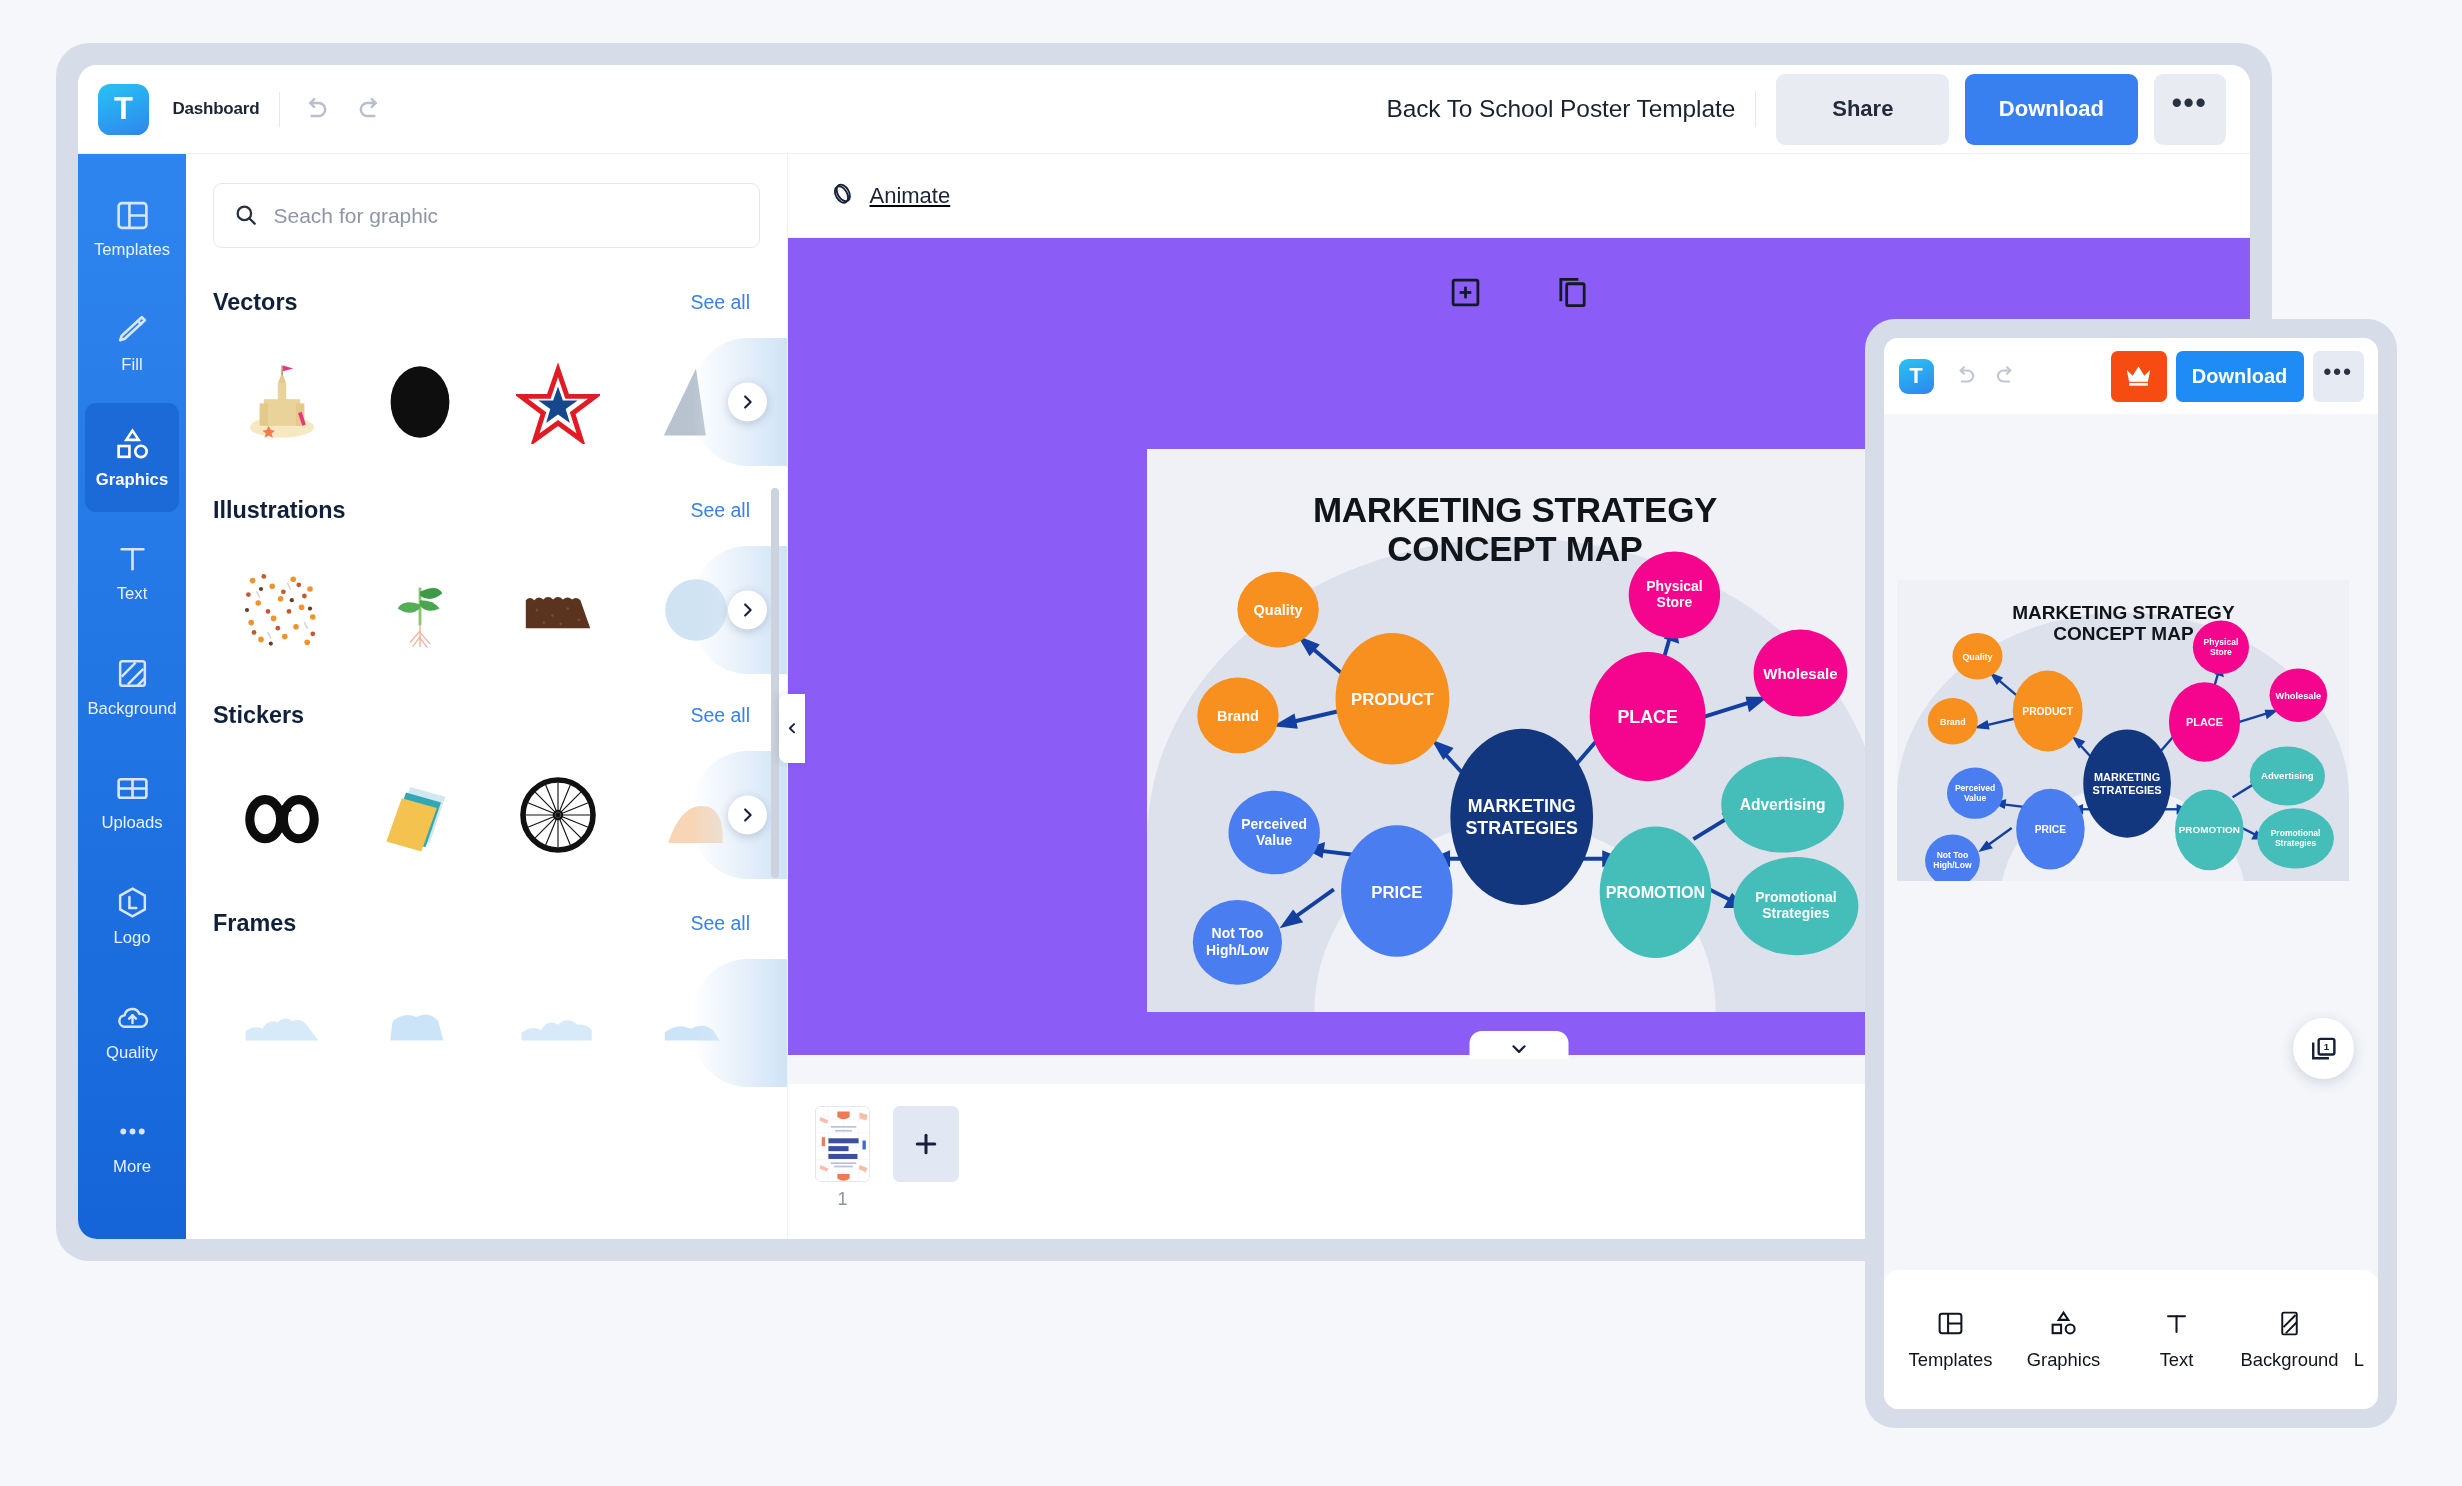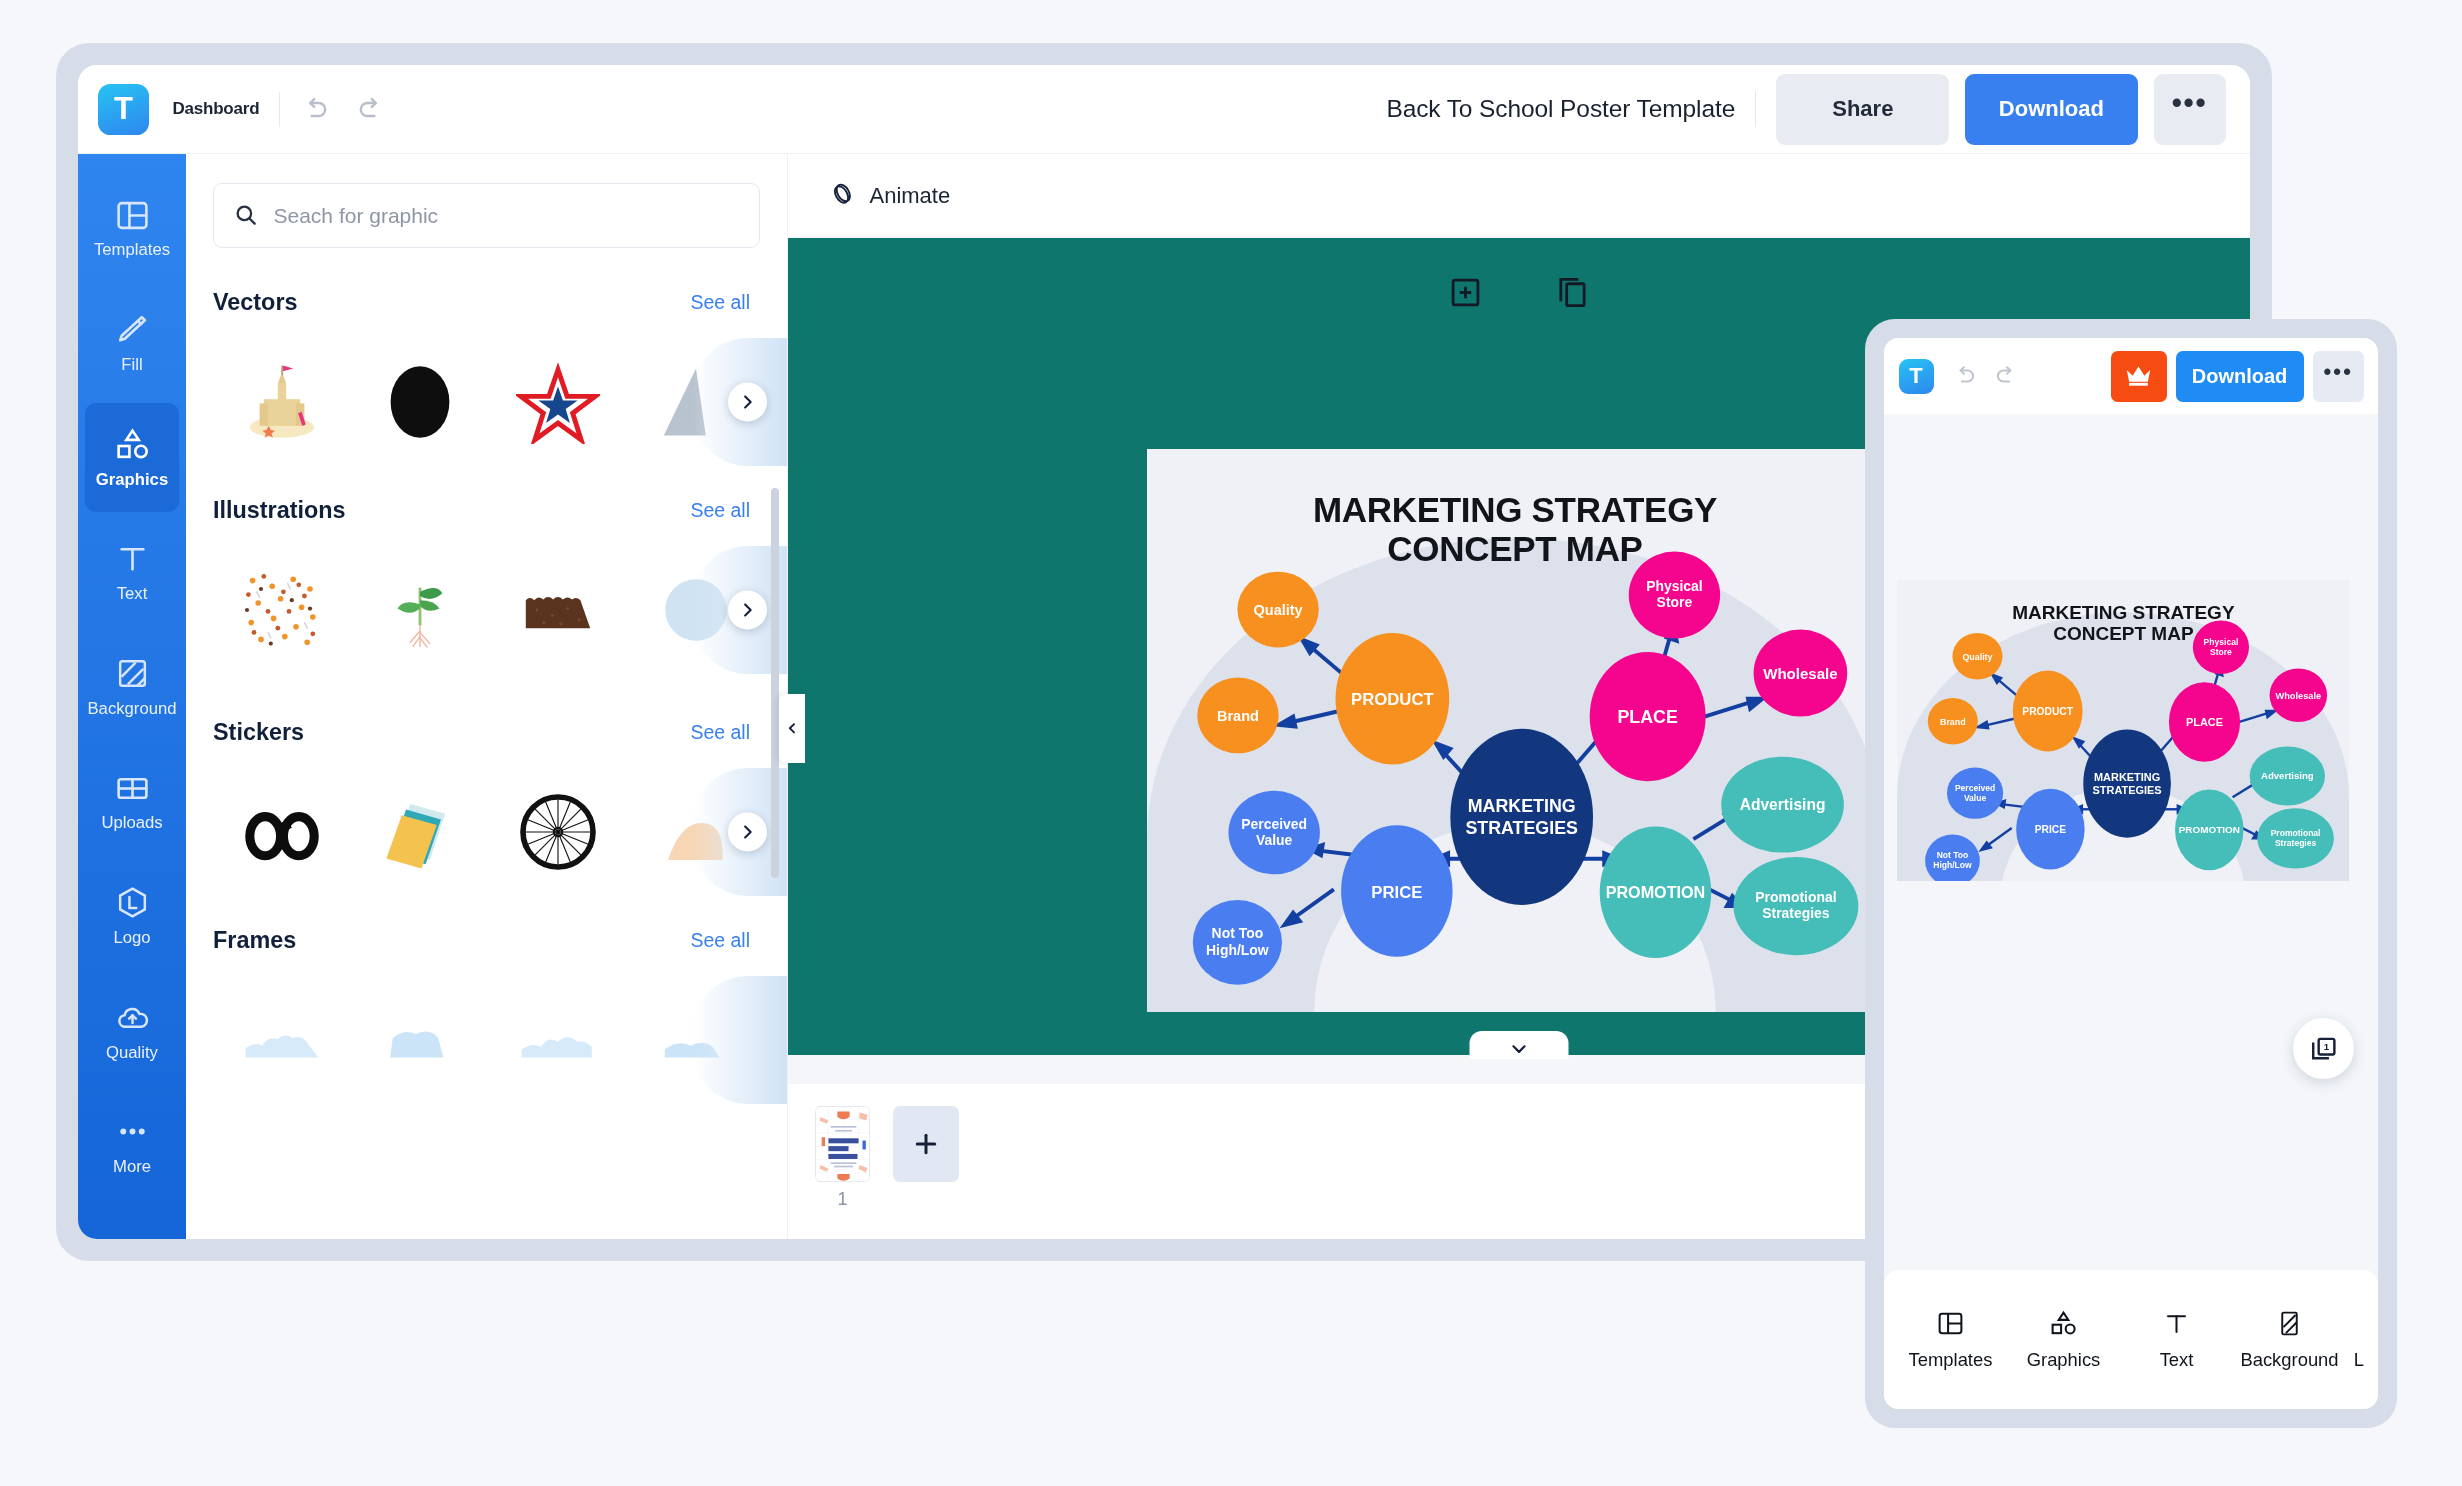--- a/index.html
+++ b/index.html
@@ -127,7 +127,7 @@
 
   
   .canvas-area {
-    position: absolute; left: 710px; top: 89px; right: 0; bottom: 0; background: #0f766e;
+    position: absolute; left: 710px; top: 89px; right: 0; bottom: 0; background: #8b5cf6; text-decoration: underline;
   }
   .animate-bar {
     height: 84px; background: #fff; display: flex; align-items: center;

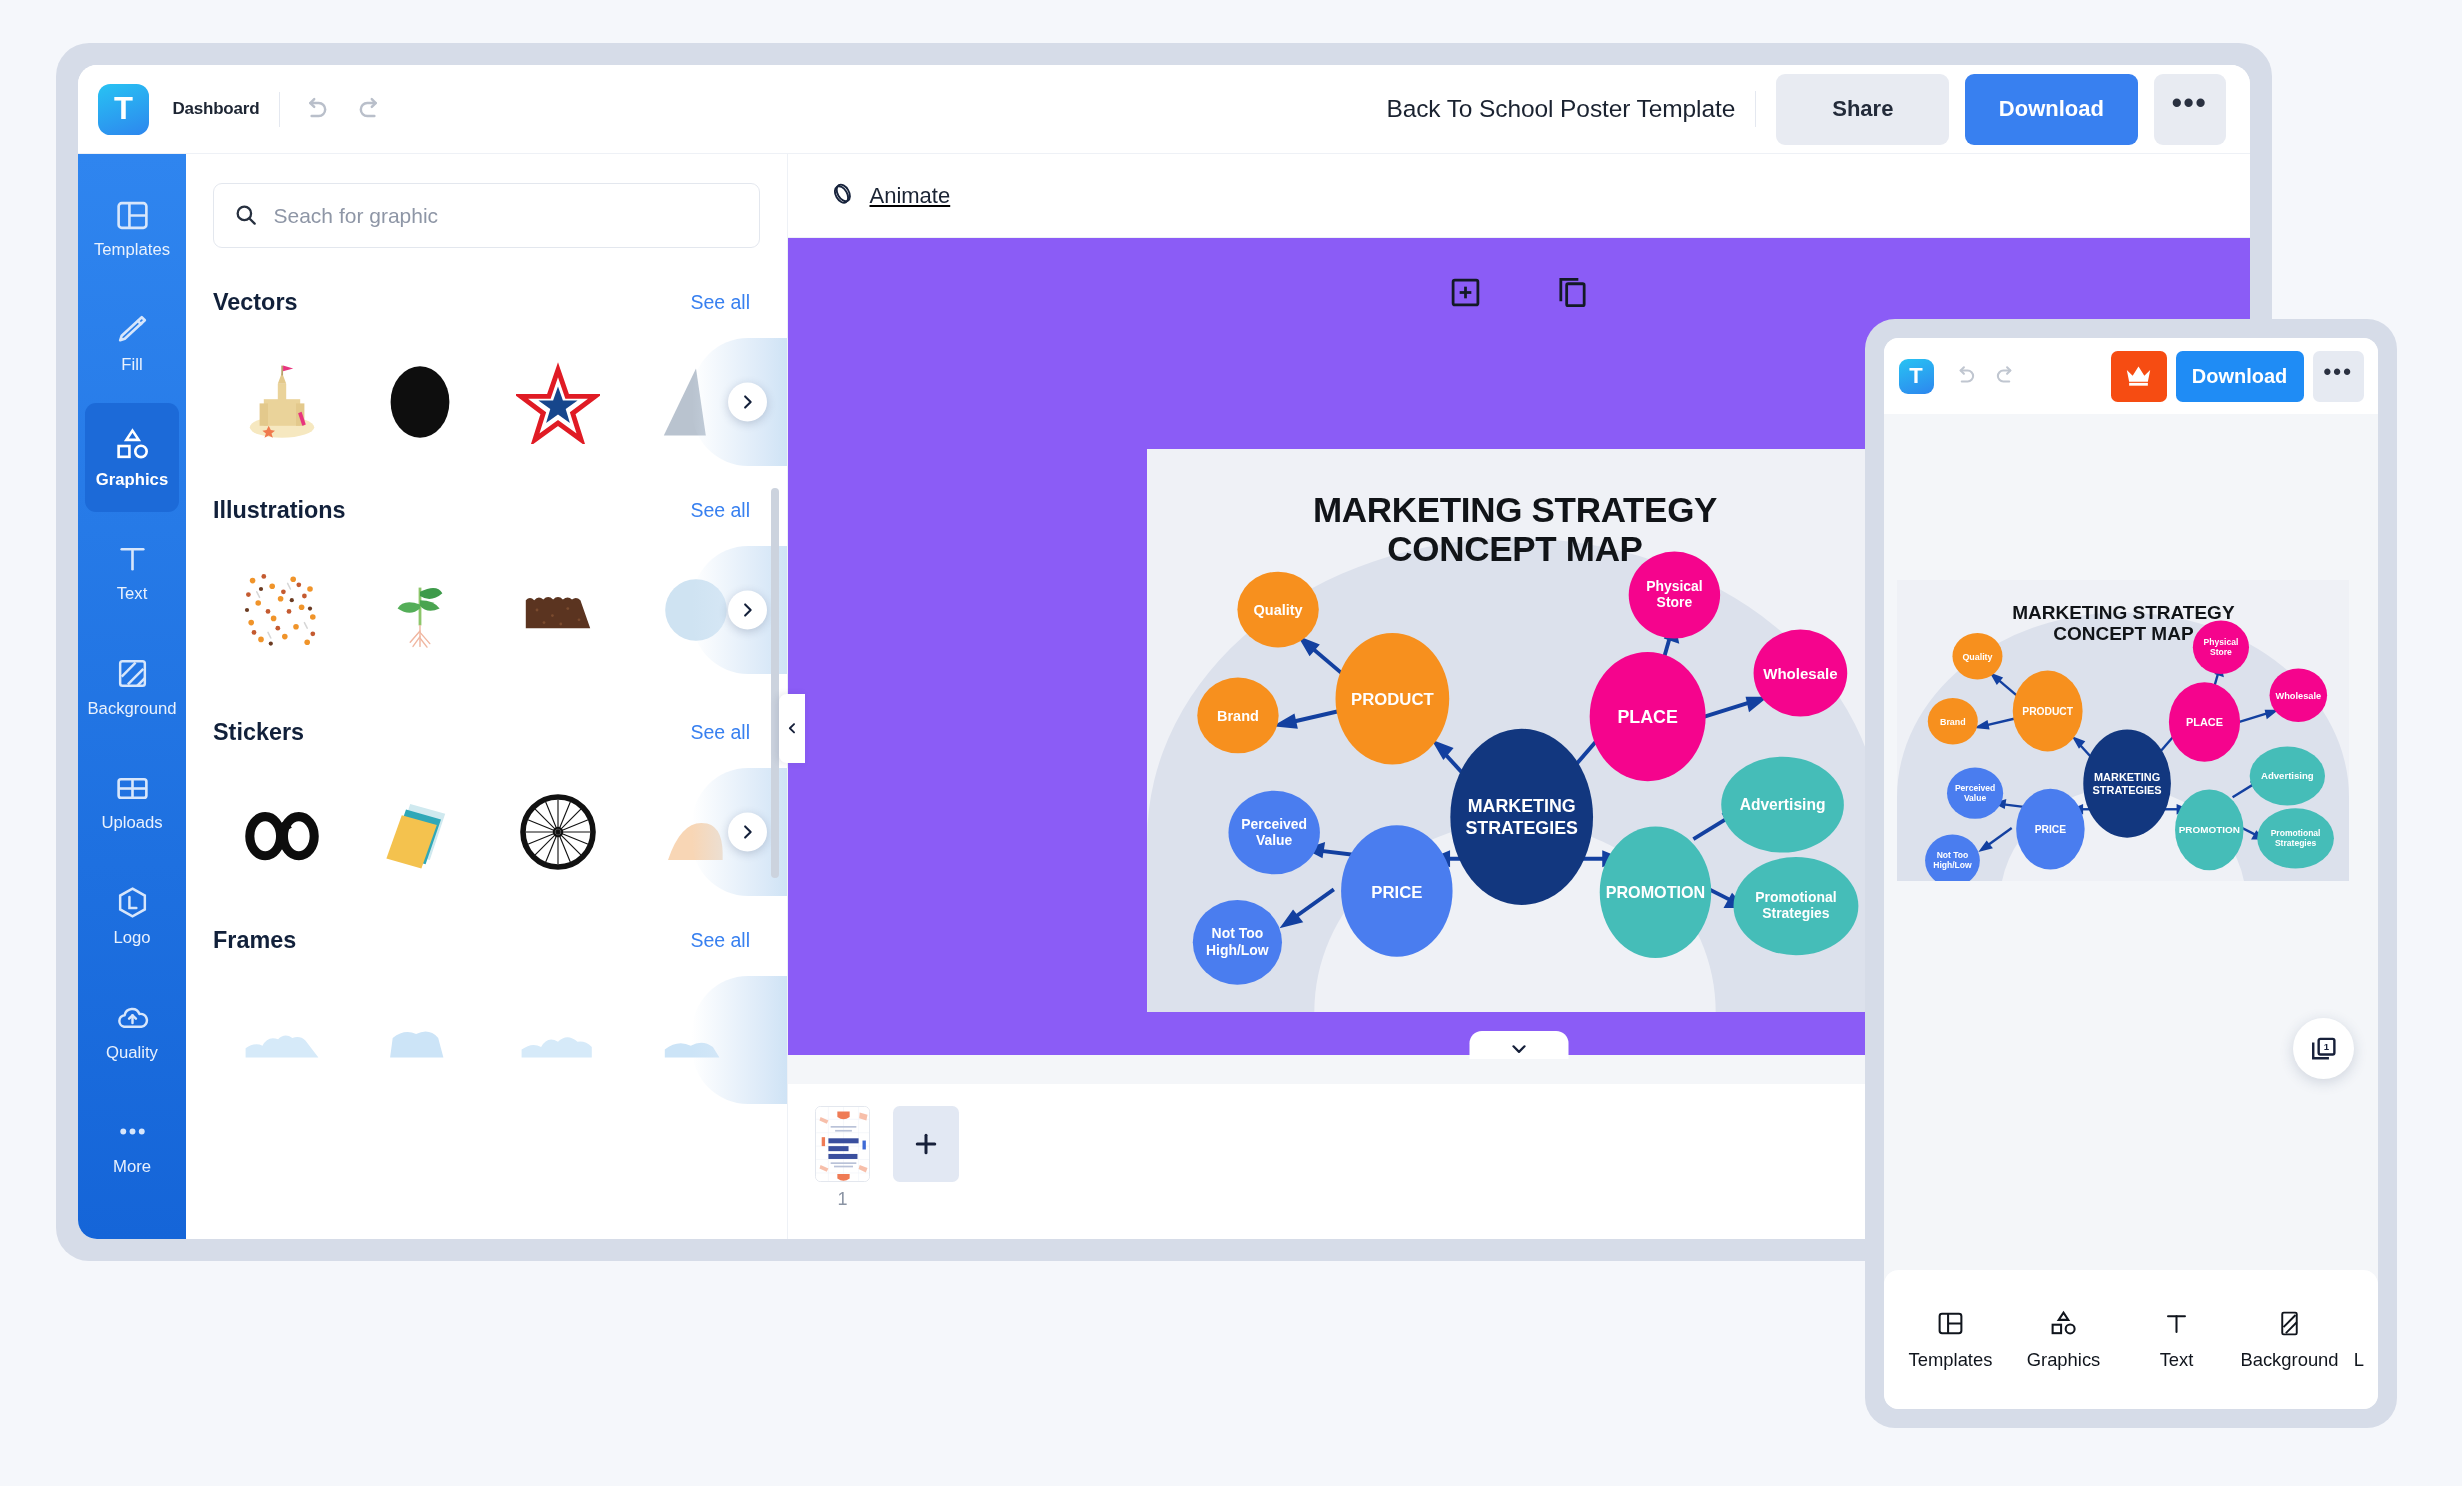--- a/index.html
+++ b/index.html
@@ -540,7 +540,7 @@
           </div>
         </div>
 
-        <div style="margin-top:45px">
+        <div style="margin-top:28px">
           <div class="sec-head">
             <span class="sec-title">Stickers</span>
             <span class="sec-all">See all</span>

